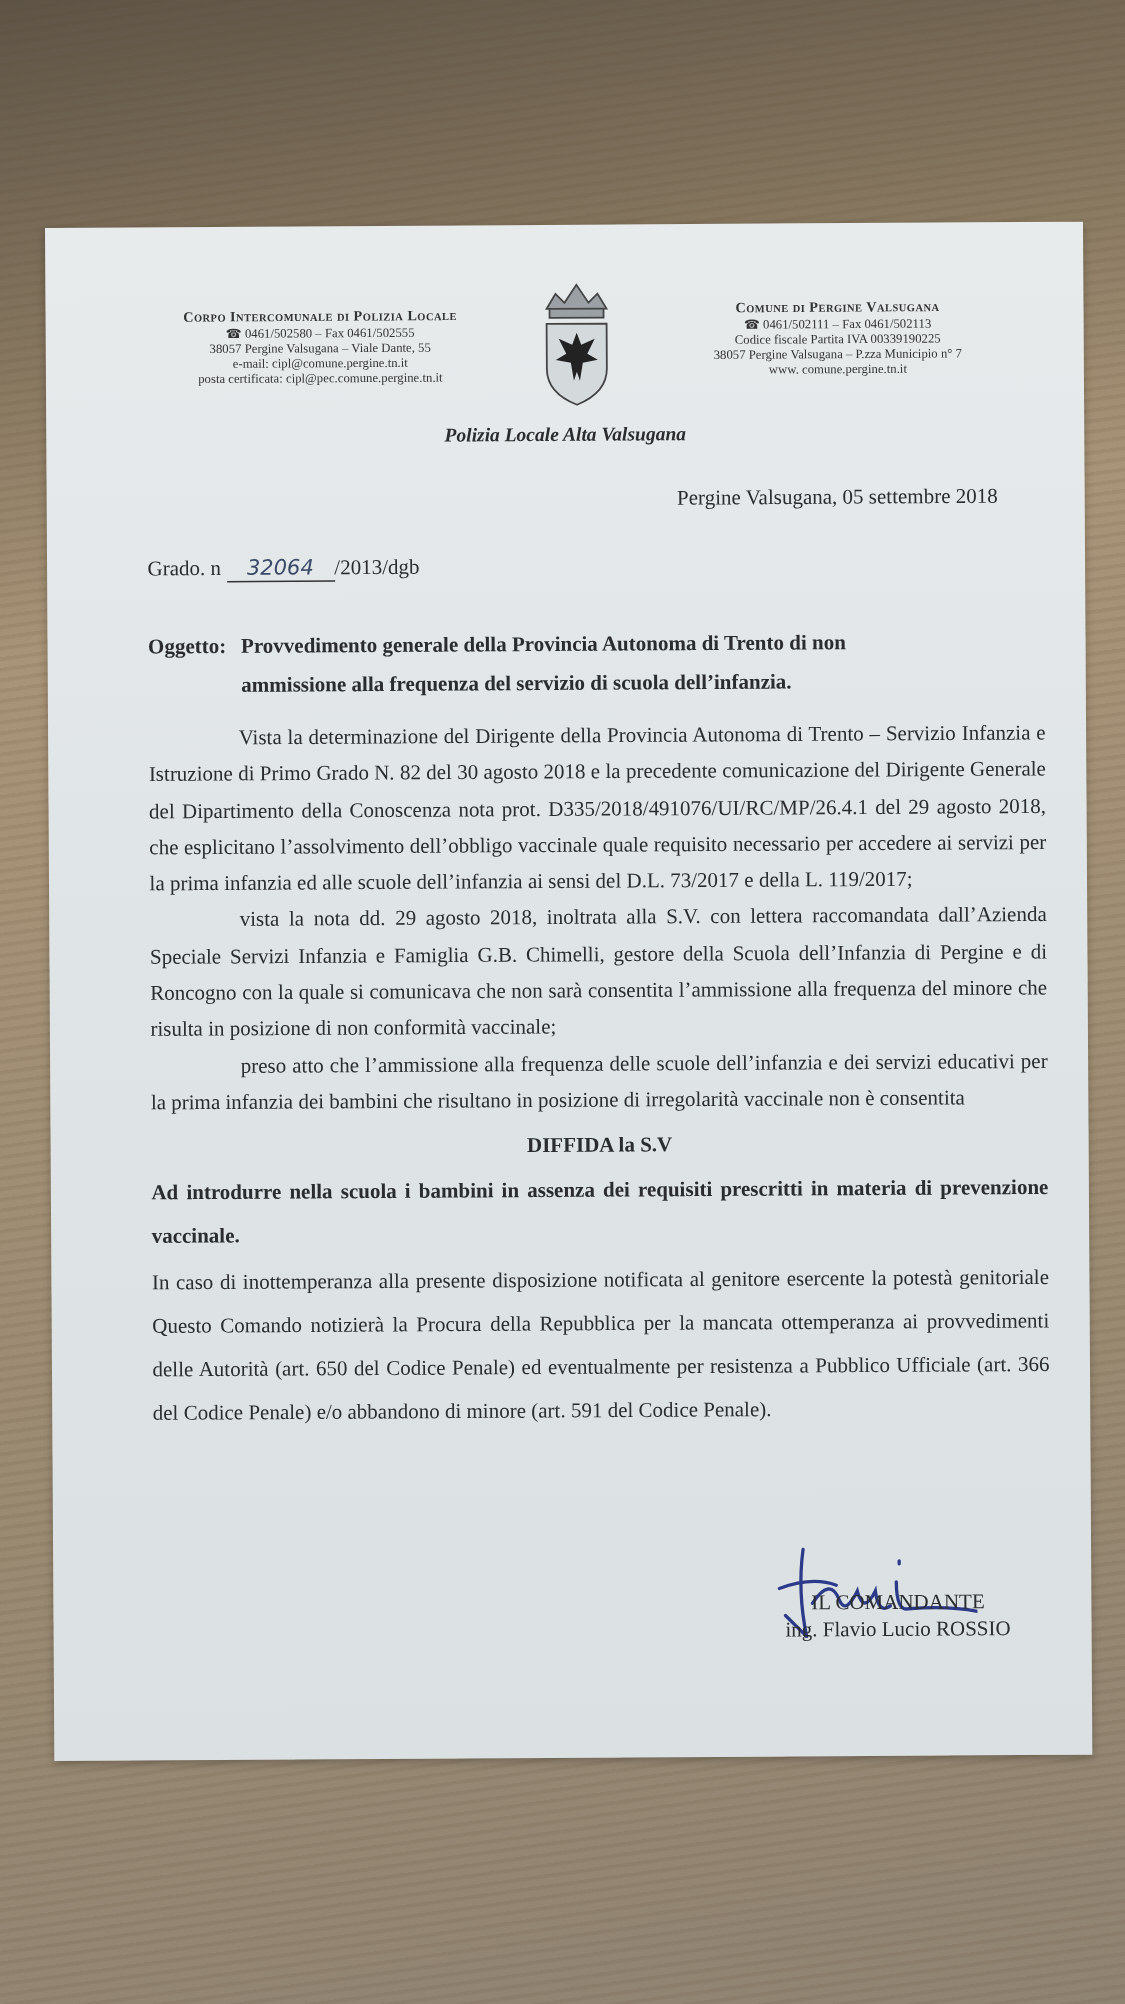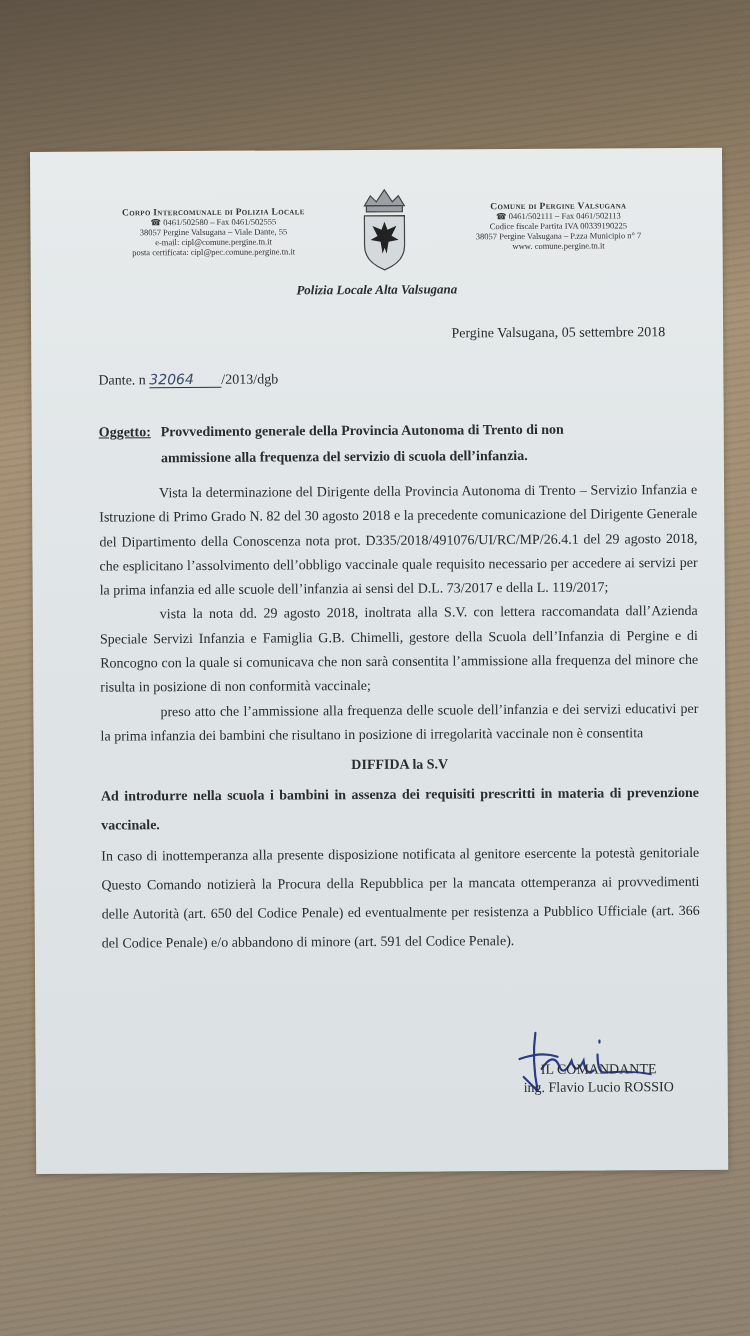--- a/index.html
+++ b/index.html
@@ -101,7 +101,7 @@
   <div class="dateline">Pergine Valsugana, 05 settembre 2018</div>
 
   <div class="prot">
-    <span>Dante. n</span>
+    <span>Grado. n</span>
     <span class="hand">32064</span><span>/2013/dgb</span>
   </div>
 

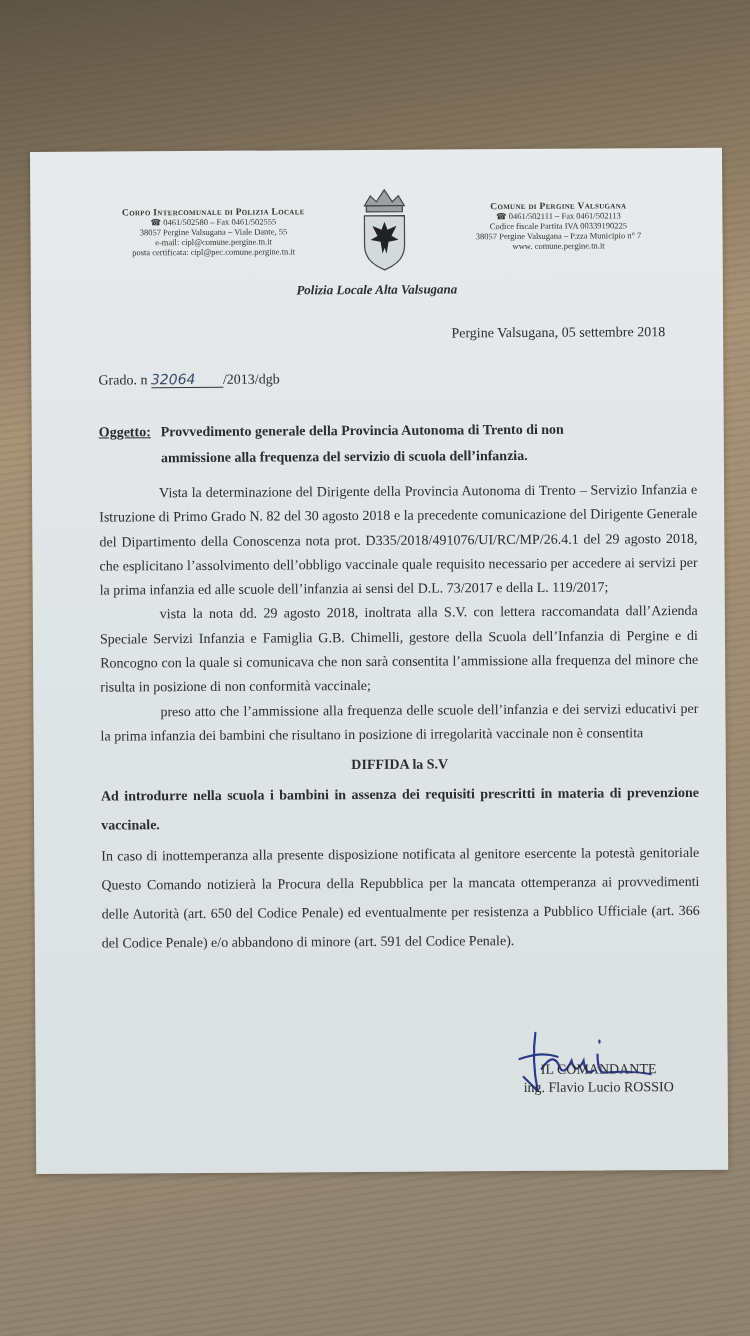--- a/index.html
+++ b/index.html
@@ -43,7 +43,7 @@
     position:absolute; left:67px; top:220px; font-size:14px;
   }
   .prot .hand {
-    display:inline-block; width:72px; border-bottom:1px solid #333; text-align:left;
+    display:inline-block; width:72px; border-bottom:1px solid #333; text-align:center;
     font-family: "DejaVu Sans", sans-serif; font-style:italic; color:#3a4a6a; font-size:14px;
   }
   .subject {

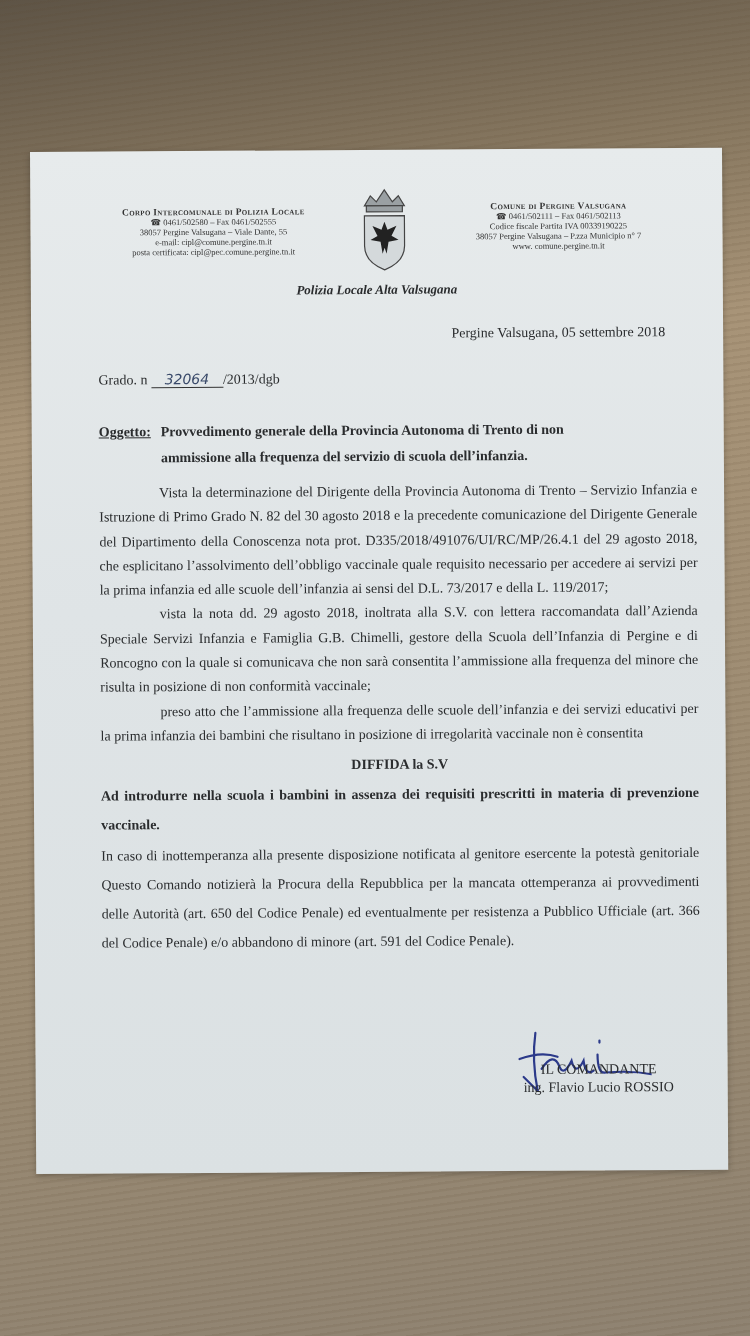--- a/index.html
+++ b/index.html
@@ -49,7 +49,7 @@
   .subject {
     position:absolute; left:67px; top:268px; width:600px; font-weight:bold; font-size:14px; line-height:26px;
   }
-  .subject .label { display:inline-block; width:62px;text-decoration:underline; }
+  .subject .label { display:inline-block; width:62px; }
   .subject .line2 { padding-left:62px; }
   .body {
     position:absolute; left:67px; top:330px; width:598px; font-size:14px; line-height:24.3px; text-align:justify;

